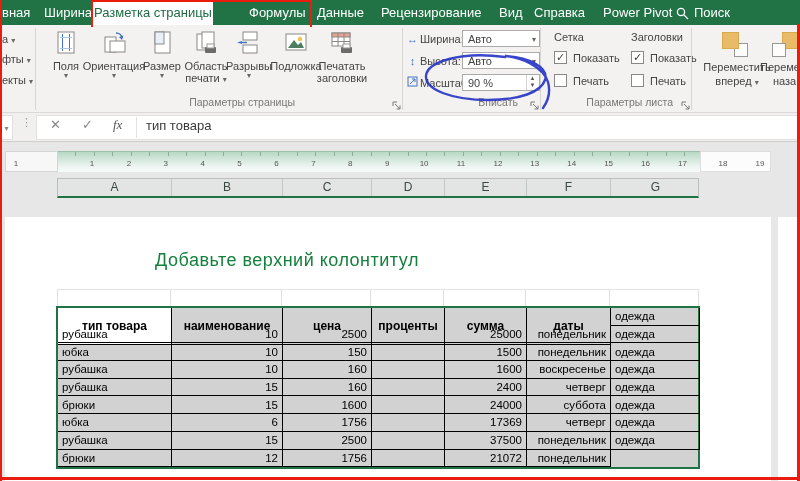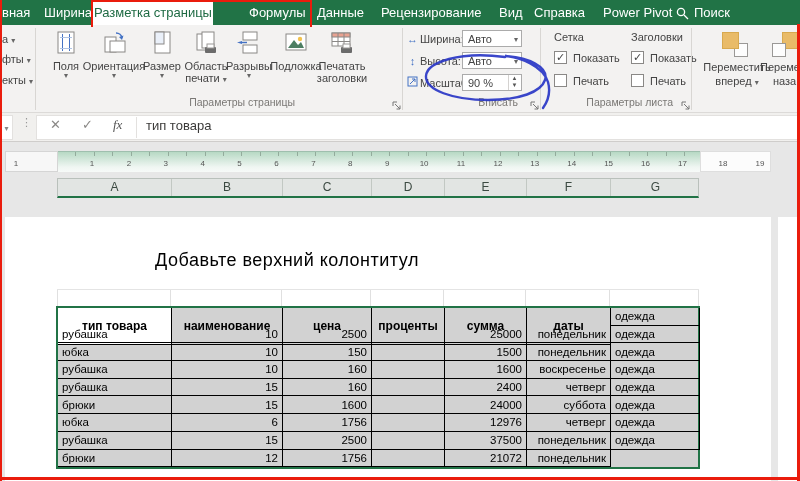--- a/index.html
+++ b/index.html
@@ -28,7 +28,7 @@
   .fitrow { position:absolute; left:405px; height:17px; display:flex; align-items:center; }
   .fitrow .fic { width:15px; font-size:11px; color:#4472c4; text-align:center; }
   .fitrow .flb { font-size:11px; color:#444; width:44px; }
-  .combo { position:absolute; left:462px; width:60px; height:17px; background:#fff; border:1px solid #ababab; font-size:11px; color:#444; }
+  .combo { position:absolute; left:462px; width:78px; height:17px; background:#fff; border:1px solid #ababab; font-size:11px; color:#444; }
   .combo .val { position:absolute; left:5px; top:2px; }
   .combo .arr { position:absolute; right:3px; top:4px; font-size:8px; color:#666; }
   .spin { position:absolute; right:1px; top:0; width:12px; height:15px; border-left:1px solid #d4d2d0; font-size:6px; color:#555; text-align:center; line-height:7px; cursor:default; }

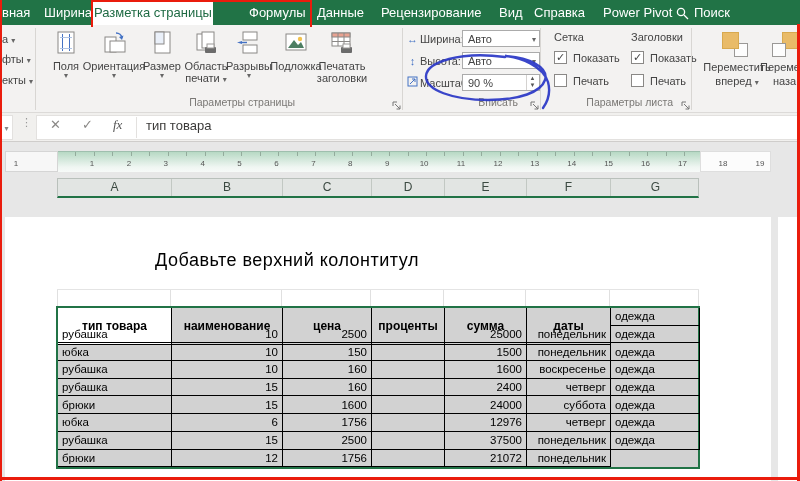--- a/index.html
+++ b/index.html
@@ -71,7 +71,7 @@
   .page1 { left:5px; top:217px; width:766px; height:264px; background:#fff; }
   .page2 { left:778px; top:217px; width:22px; height:264px; background:#fff; }
   .hdr-ph { position:absolute; left:107px; top:250px; width:360px; text-align:center;
-            font-size:18px; font-weight:300; color:#000000; letter-spacing:0.5px; }
+            font-size:18px; font-weight:300; color:#15803d; letter-spacing:0.5px; }
 
   .faintrow { position:absolute; left:57px; top:289px; width:642px; height:18px; display:grid;
               grid-template-columns:114px 111px 89px 73px 82px 84px 89px; border-top:1px solid #e4e4e4; }

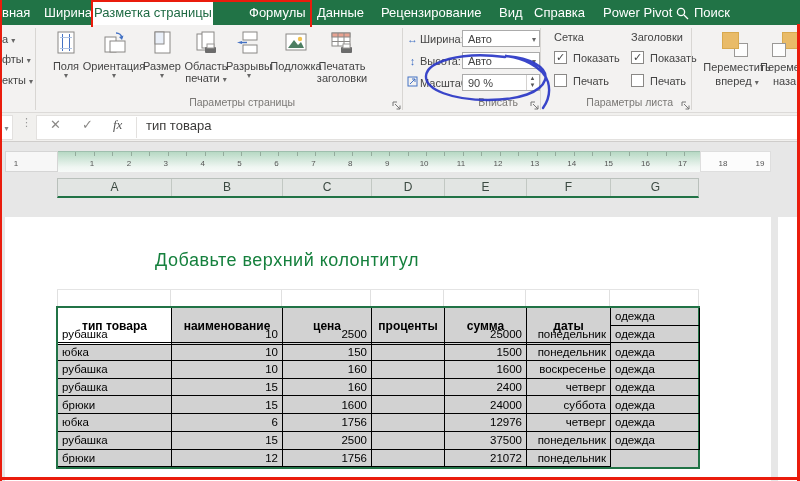--- a/index.html
+++ b/index.html
@@ -435,7 +435,7 @@
     <div class="cell ar">6</div>
     <div class="cell ar">1756</div>
     <div class="cell"></div>
-    <div class="cell ar">12976</div>
+    <div class="cell ar">17369</div>
     <div class="cell ar">четверг</div>
 
     <div class="cell al">одежда</div>

